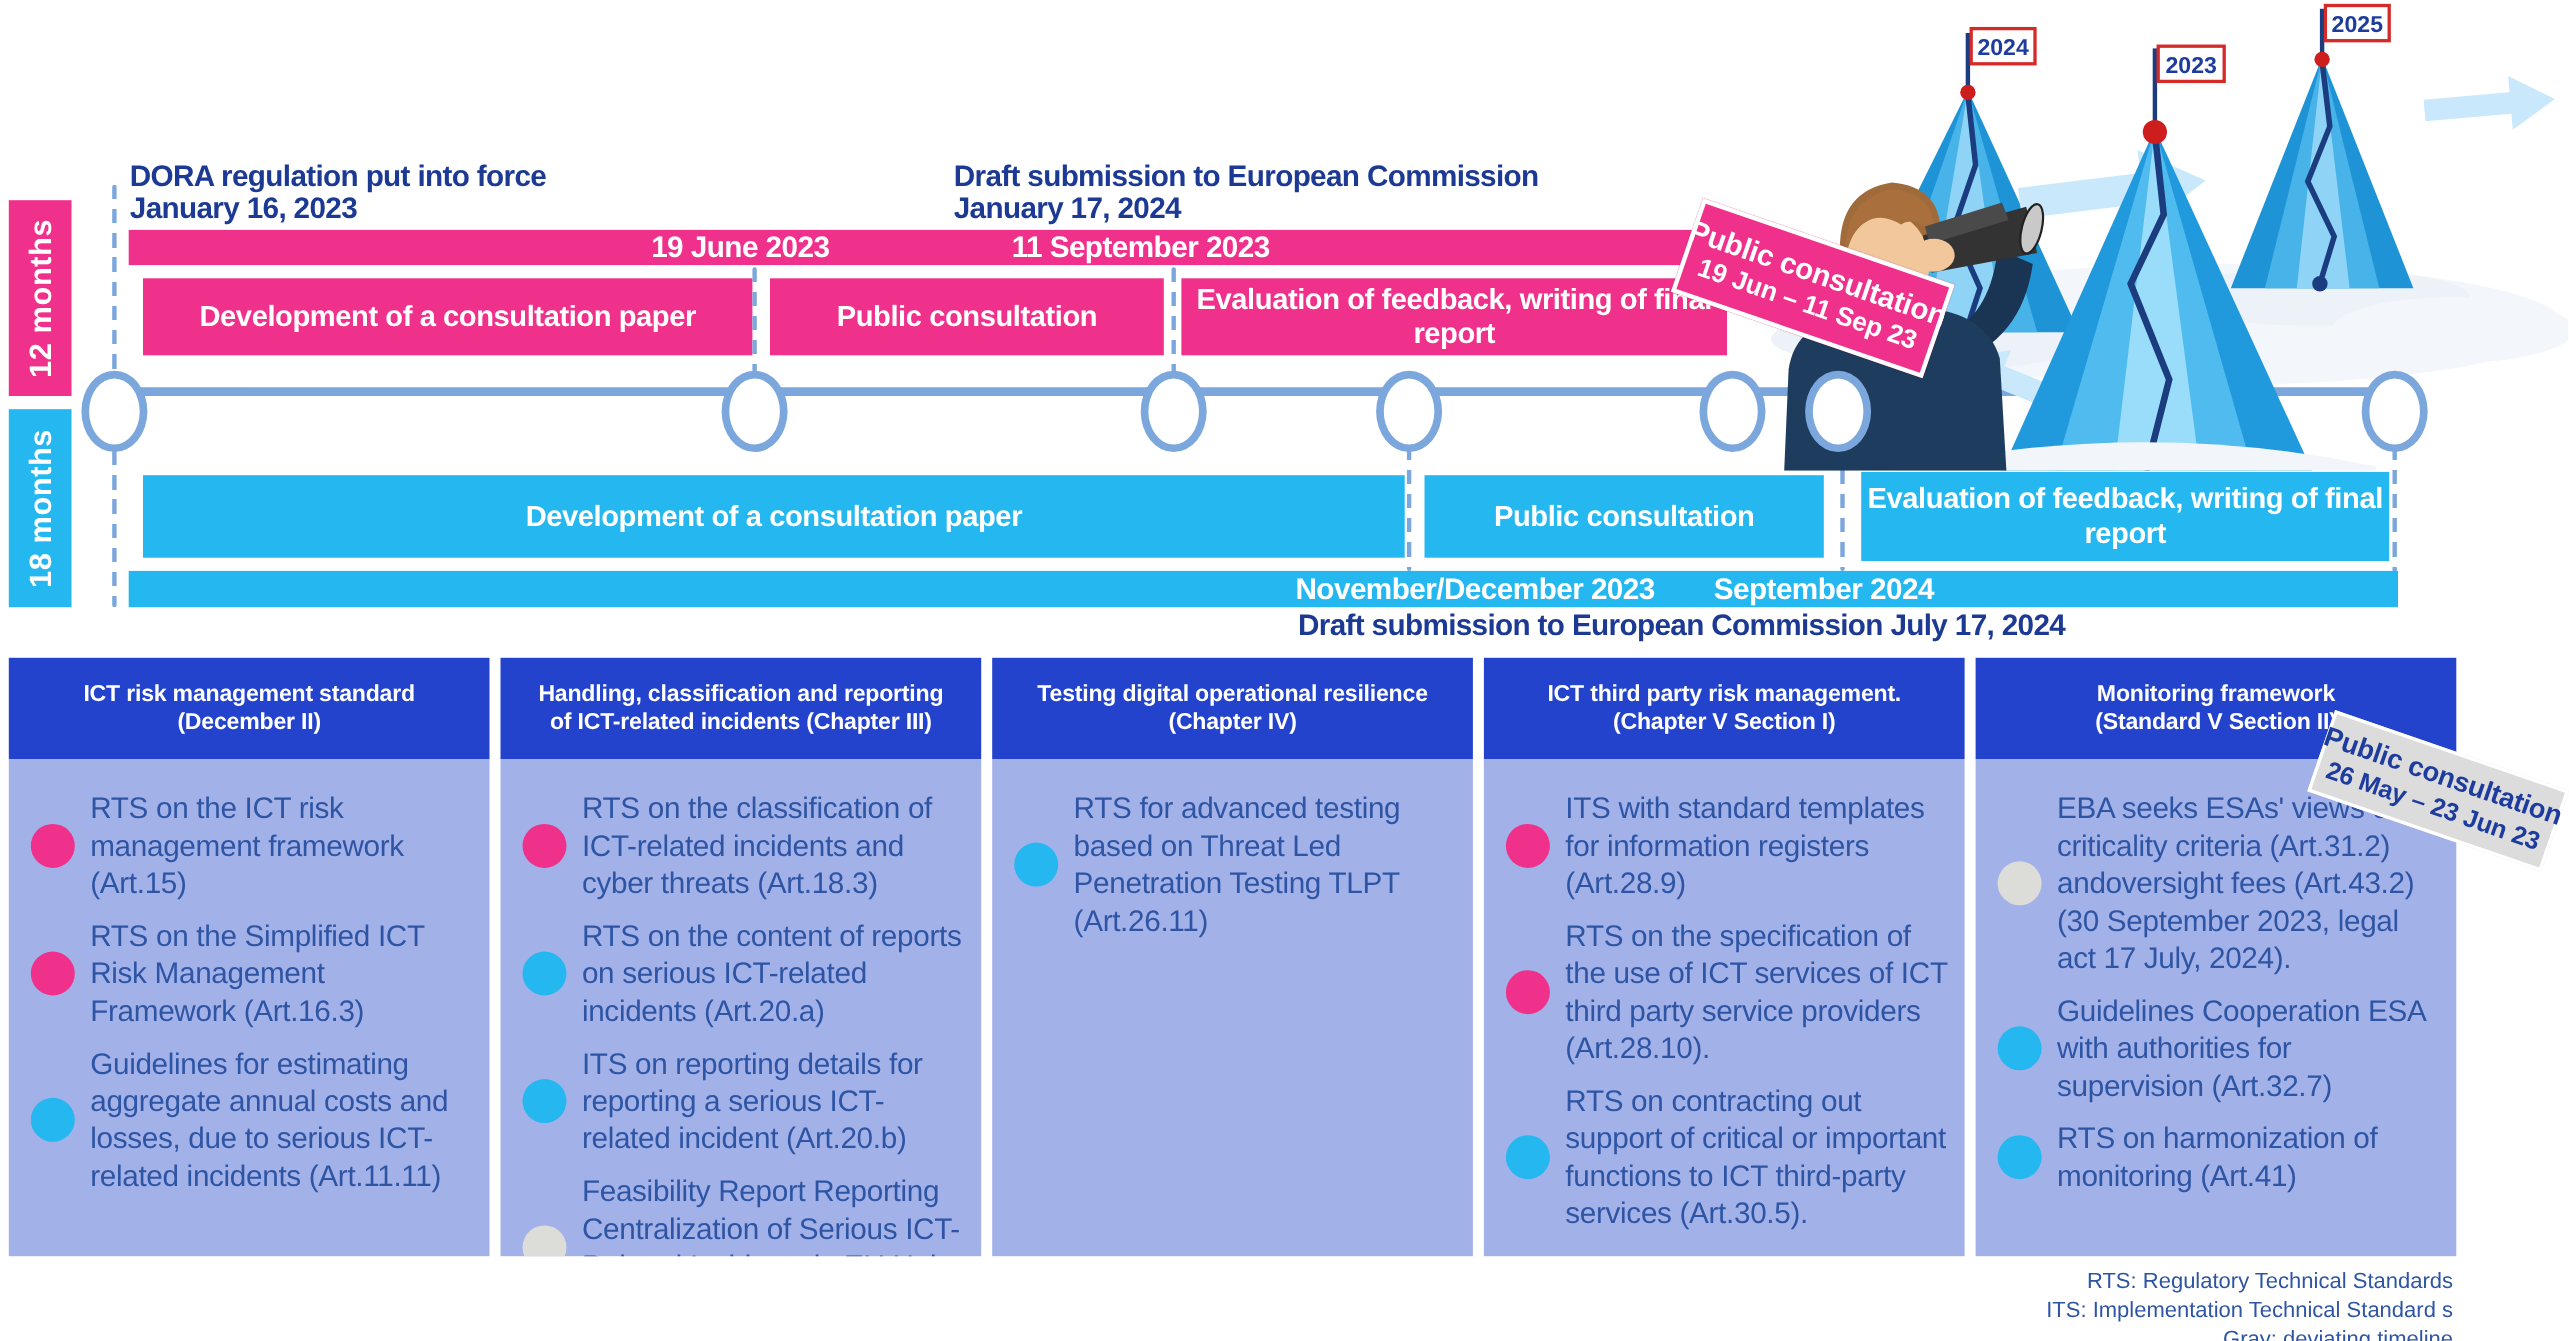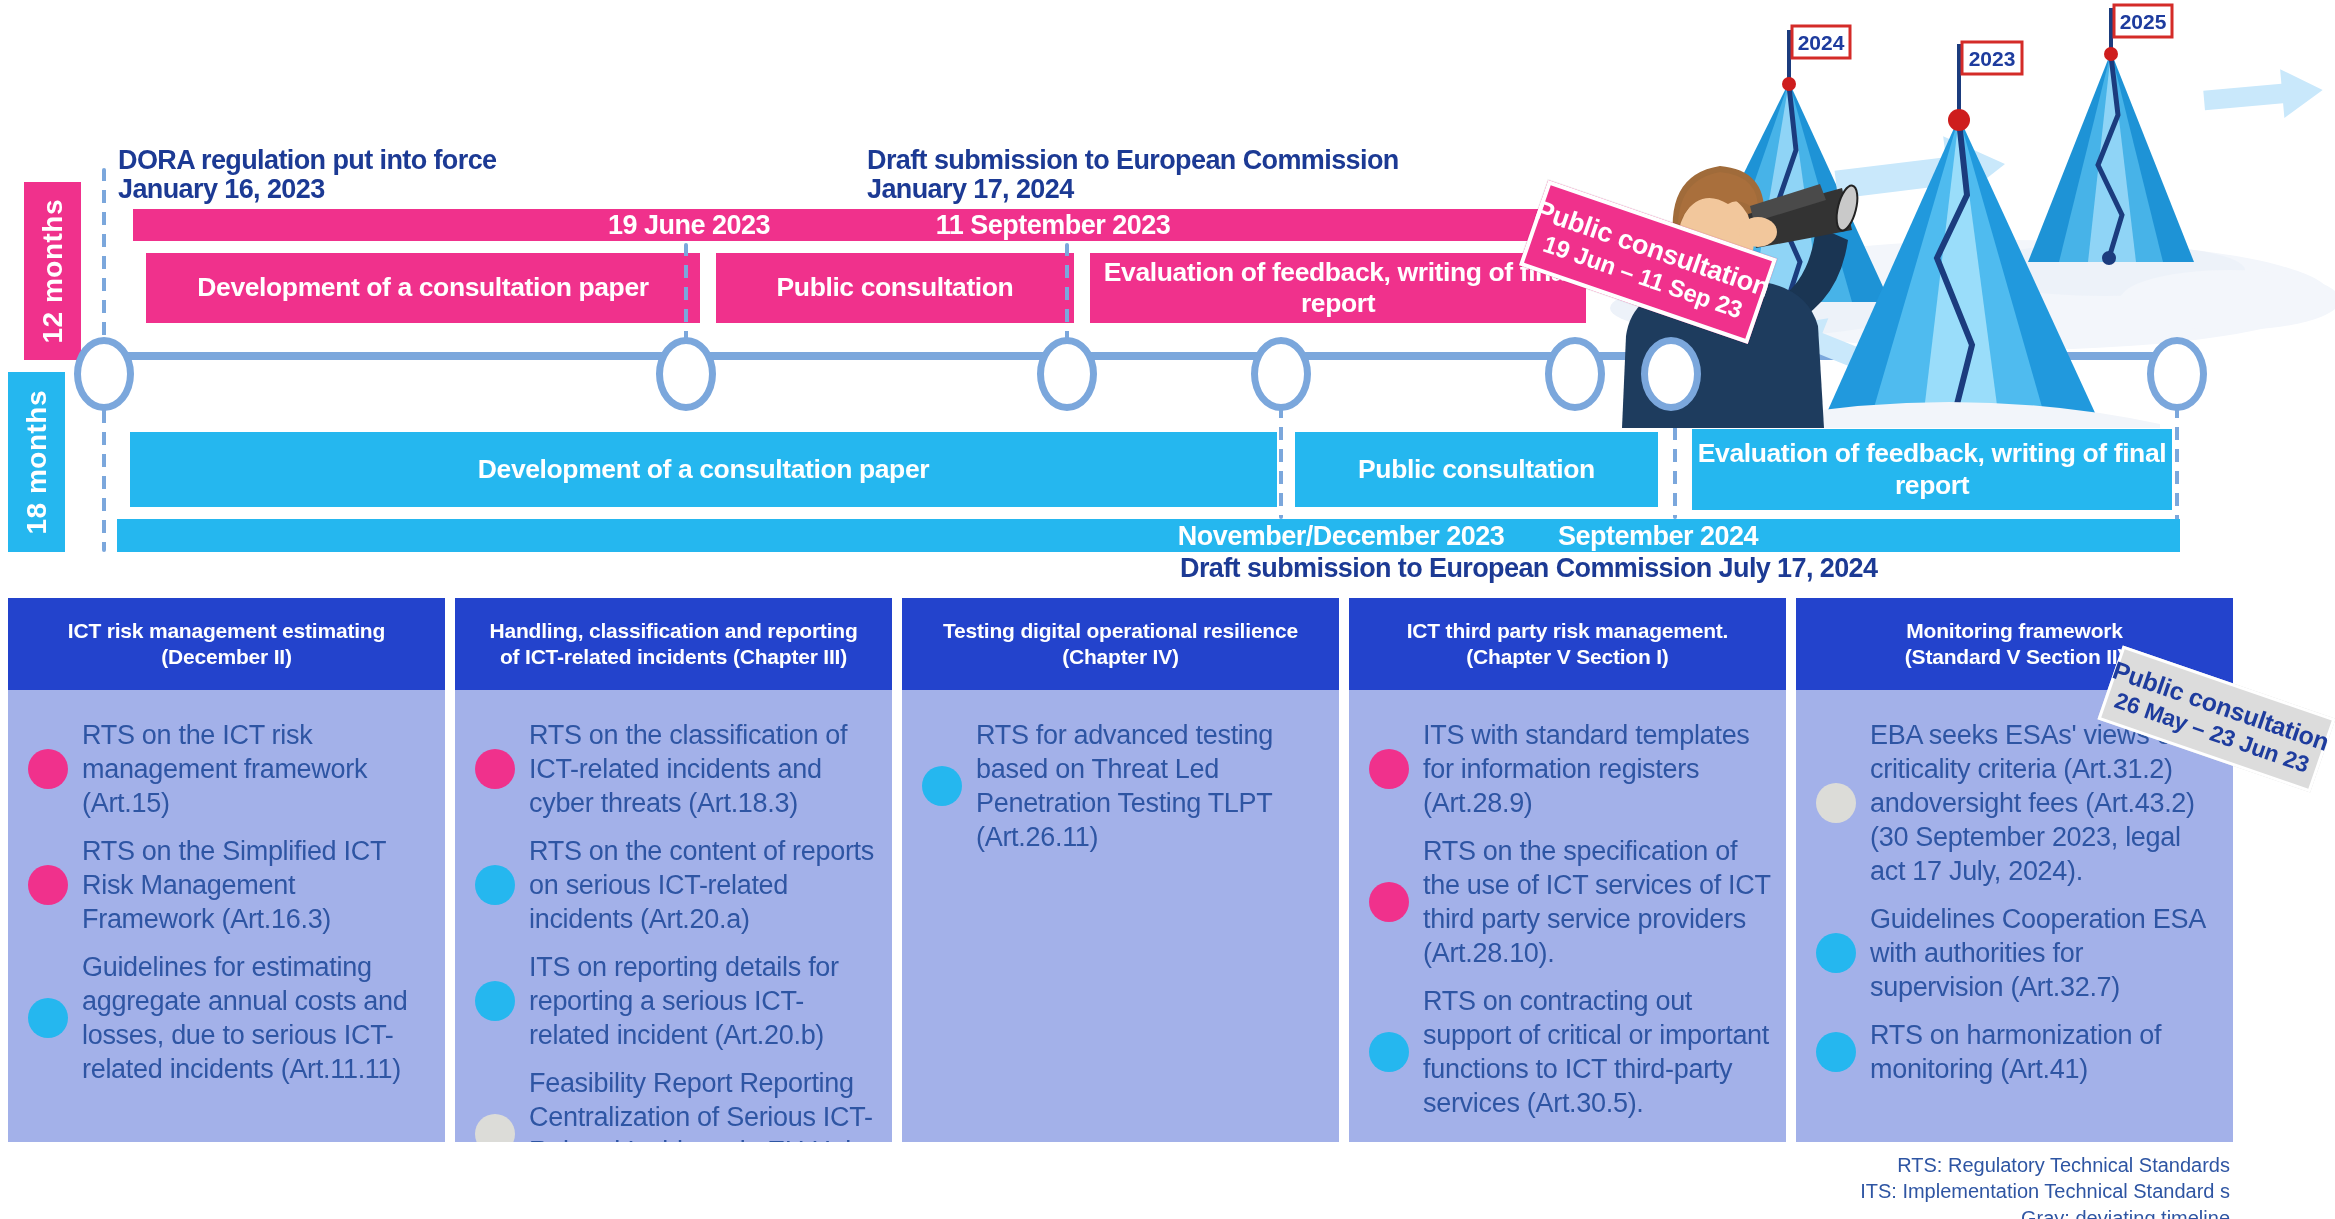--- a/index.html
+++ b/index.html
@@ -12,7 +12,7 @@
   
   .rowlabel{position:absolute;left:8px;width:57px;display:flex;align-items:center;justify-content:center;z-index:2;}
   .rowlabel span{writing-mode:vertical-rl;transform:rotate(180deg);color:#fff;font-weight:700;font-size:28px;letter-spacing:.5px;}
-  .bg-pink{background:var(--pink);margin-left:16px;} .bg-cyan{background:var(--cyan);}
+  .bg-pink{background:var(--pink);} .bg-cyan{background:var(--cyan);}
   
   .annot{position:absolute;color:var(--navyText);font-weight:700;font-size:27px;line-height:1.08;letter-spacing:-.6px;z-index:2;}
   .annot.right{}

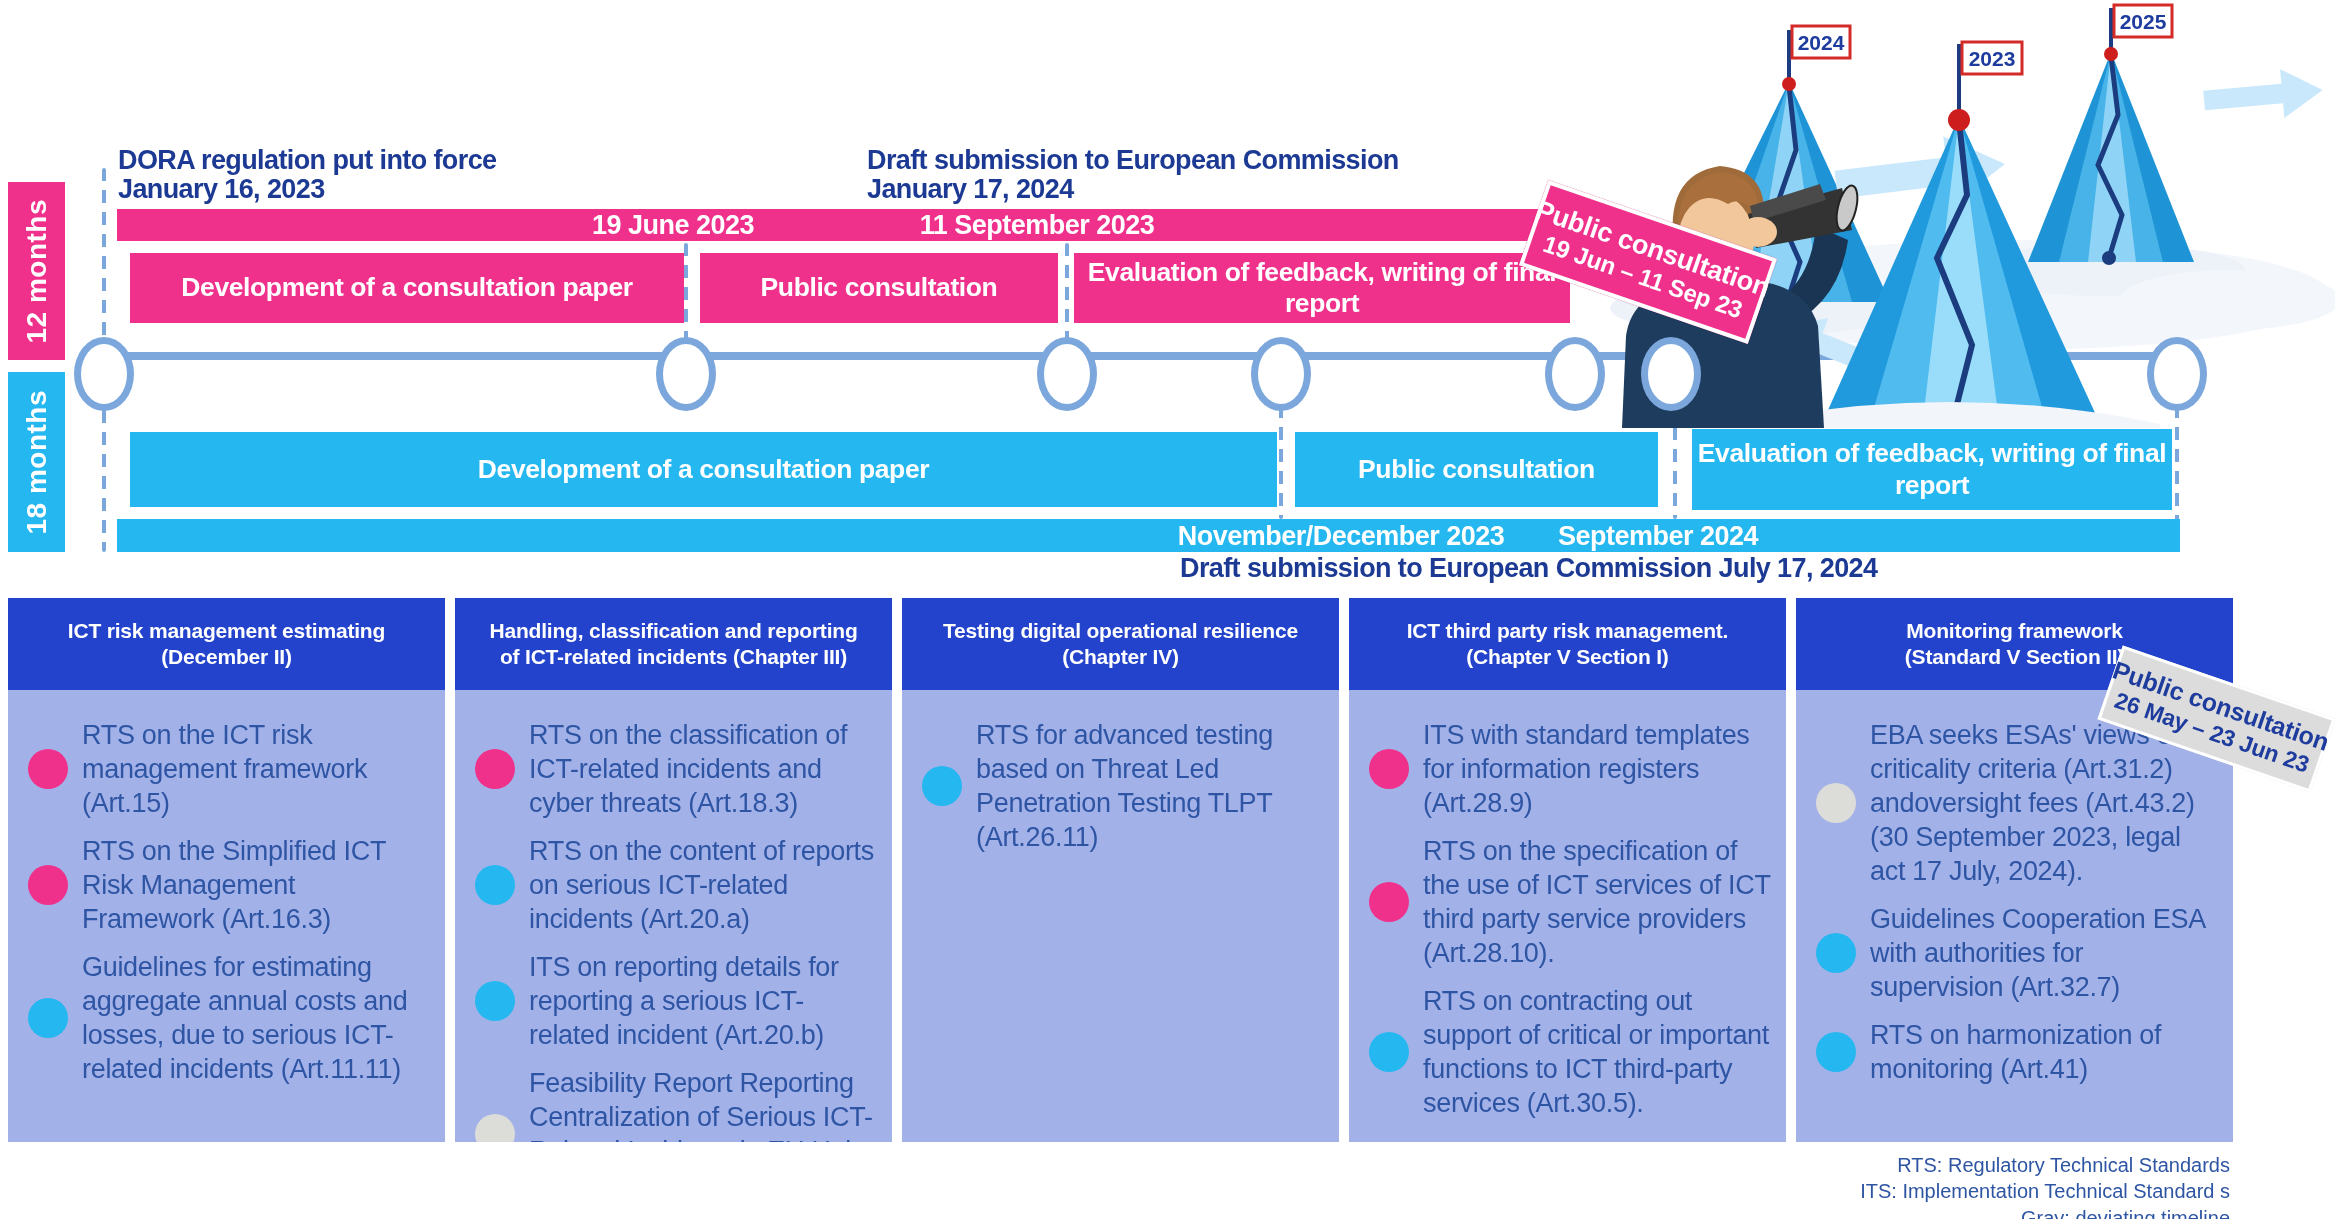--- a/index.html
+++ b/index.html
@@ -191,7 +191,7 @@
   <div id="columns">
       <div class="column" style="left: 8px;">
         <div class="colheader">
-          <div>ICT risk management estimating</div>
+          <div>ICT risk management standard</div>
           <div>(December II)</div>
         </div>
         <div class="colbody">

